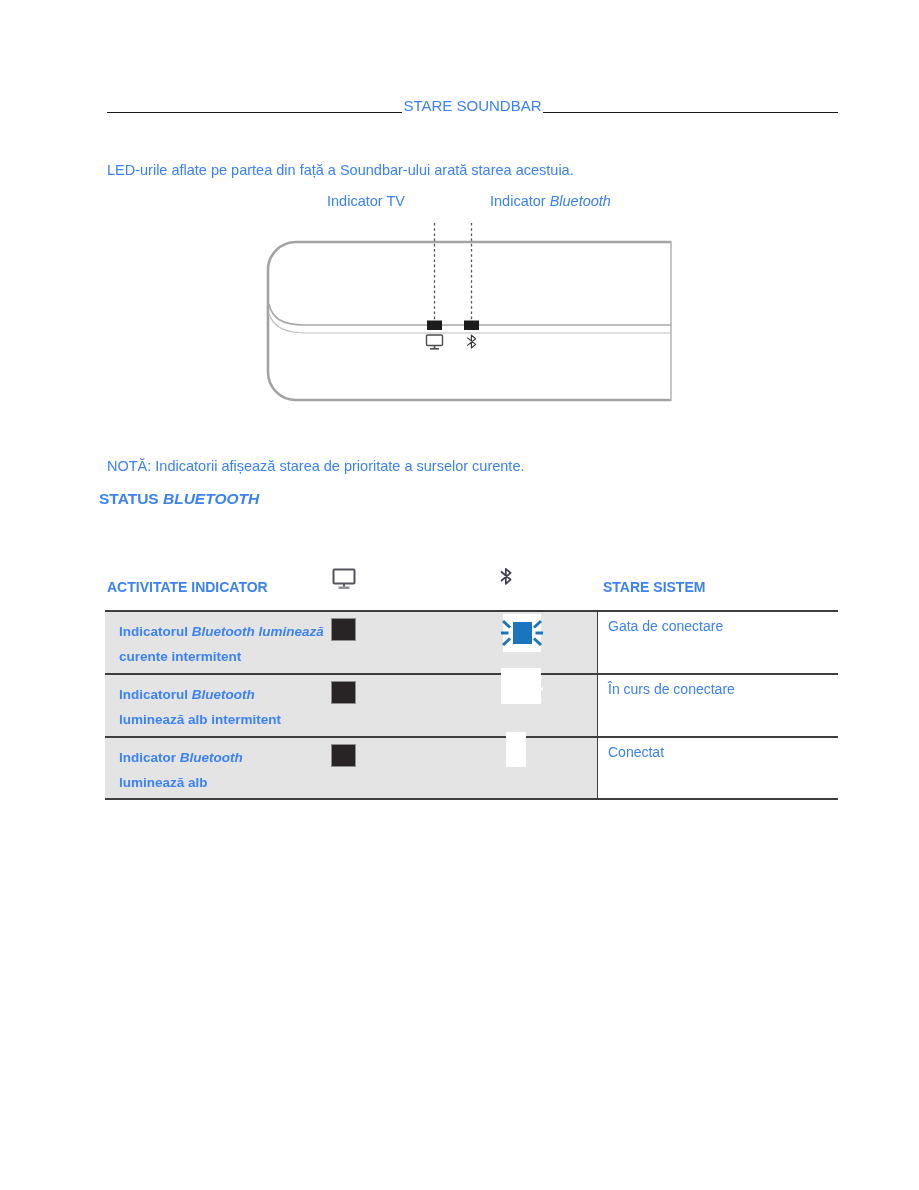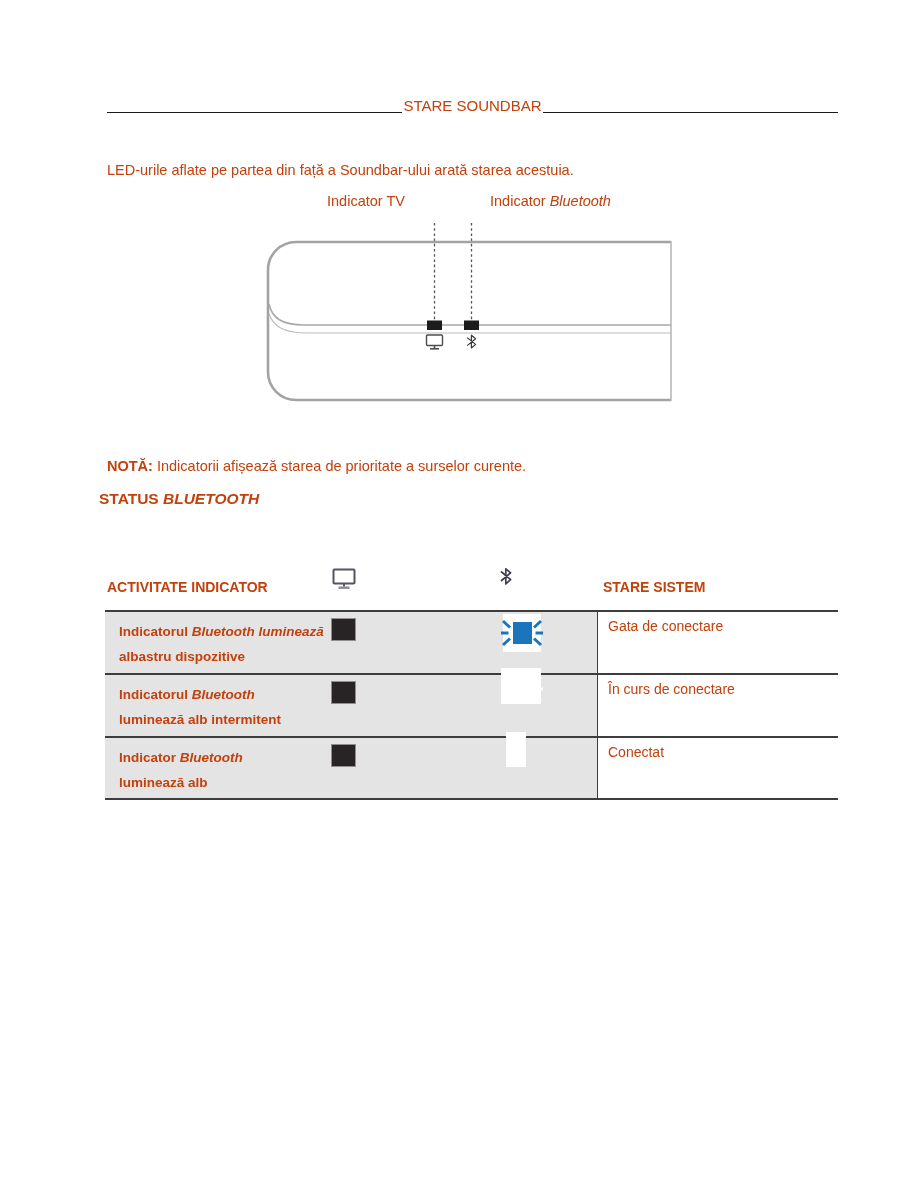--- a/index.html
+++ b/index.html
@@ -5,7 +5,7 @@
   html,body{margin:0;padding:0;background:#888;}
   .page{
     position:relative;width:919px;height:1190px;background:#ffffff;
-    font-family:"Liberation Sans",sans-serif;color:#c2410c;overflow:hidden;
+    font-family:"Liberation Sans",sans-serif;color:#3b82f6;overflow:hidden;
     margin:0 auto;
   }
   

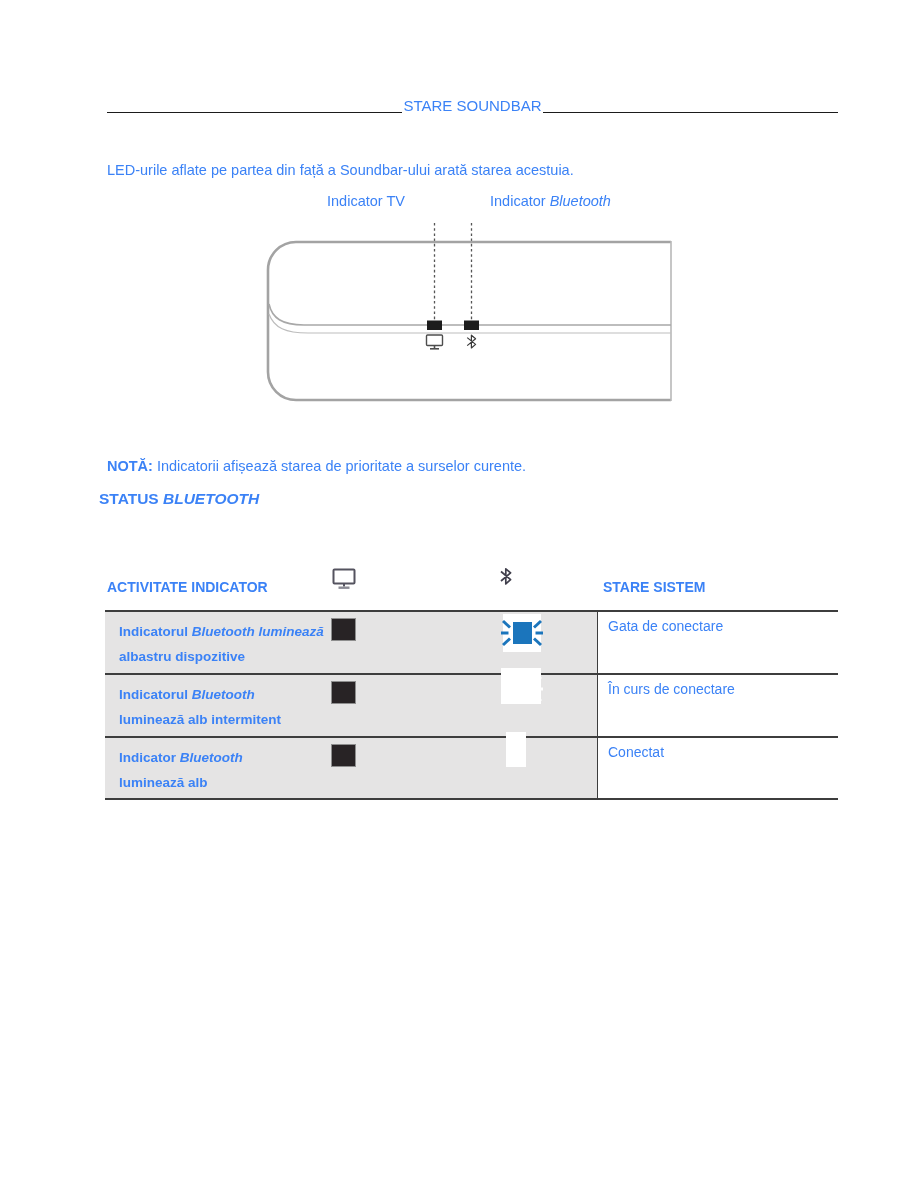--- a/index.html
+++ b/index.html
@@ -18,7 +18,7 @@
   .dlabel.tv{left:327px;}
   .dlabel.bt{left:490px;}
   .ital{font-style:italic;}
-  .bold{font-weight:bold;}
+  .bold{font-weight:normal;}
   .diagram-svg{position:absolute;left:0;top:218px;}
   .note{top:457px;}
   .section-title{position:absolute;left:99px;top:490px;font-size:15.5px;font-weight:bold;white-space:nowrap;}

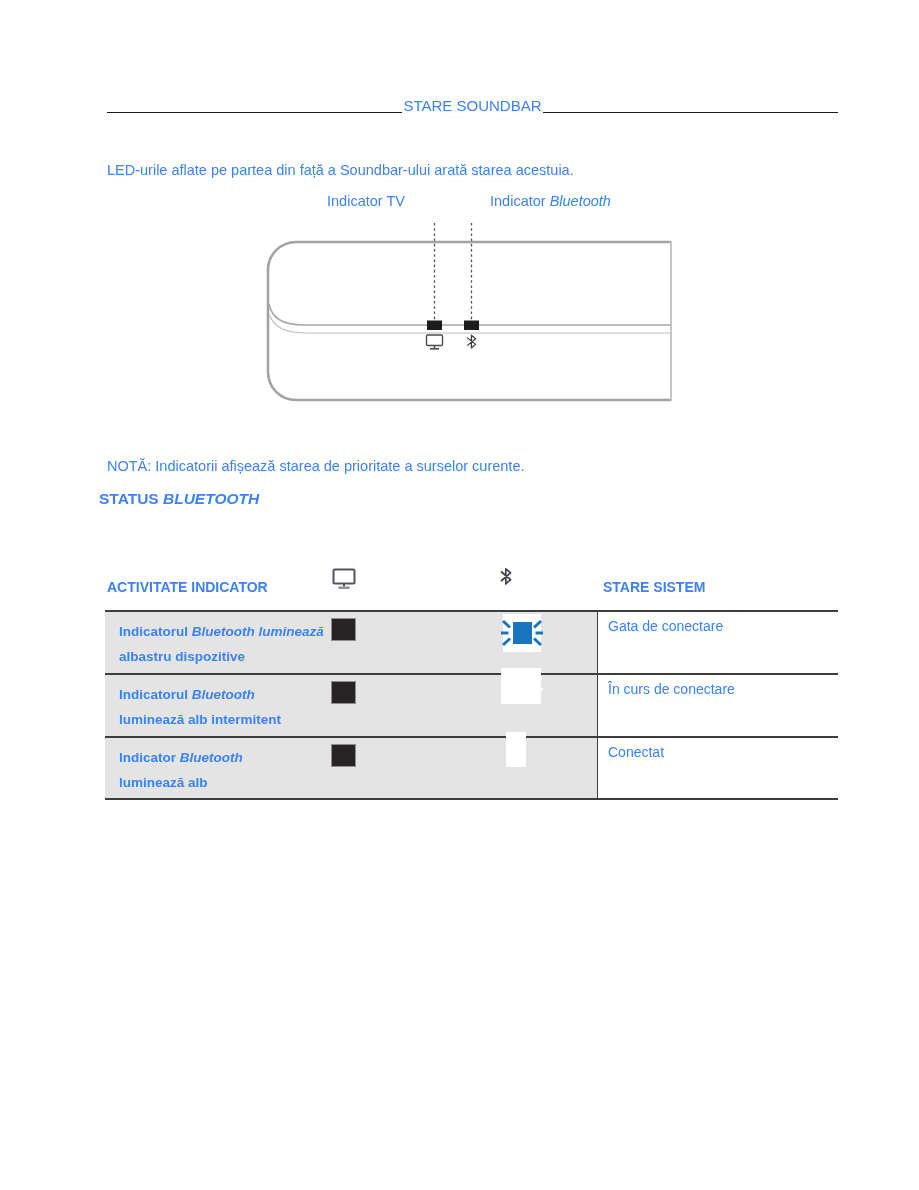--- a/index.html
+++ b/index.html
@@ -111,7 +111,7 @@
 
     <div class="trow" style="top:2px;">
       <div class="line1"><span>Indicatorul </span><span class="ital">Bluetooth luminează</span></div>
-      <div class="line2">albastru dispozitive</div>
+      <div class="line2">curente intermitent</div>
       <div class="led-black"></div>
       <div class="patch" style="left:398px;top:2px;width:38px;height:38px;"></div>
       <svg class="blink blue" style="left:394px;top:1px;" width="46" height="40" viewBox="0 0 46 40">

